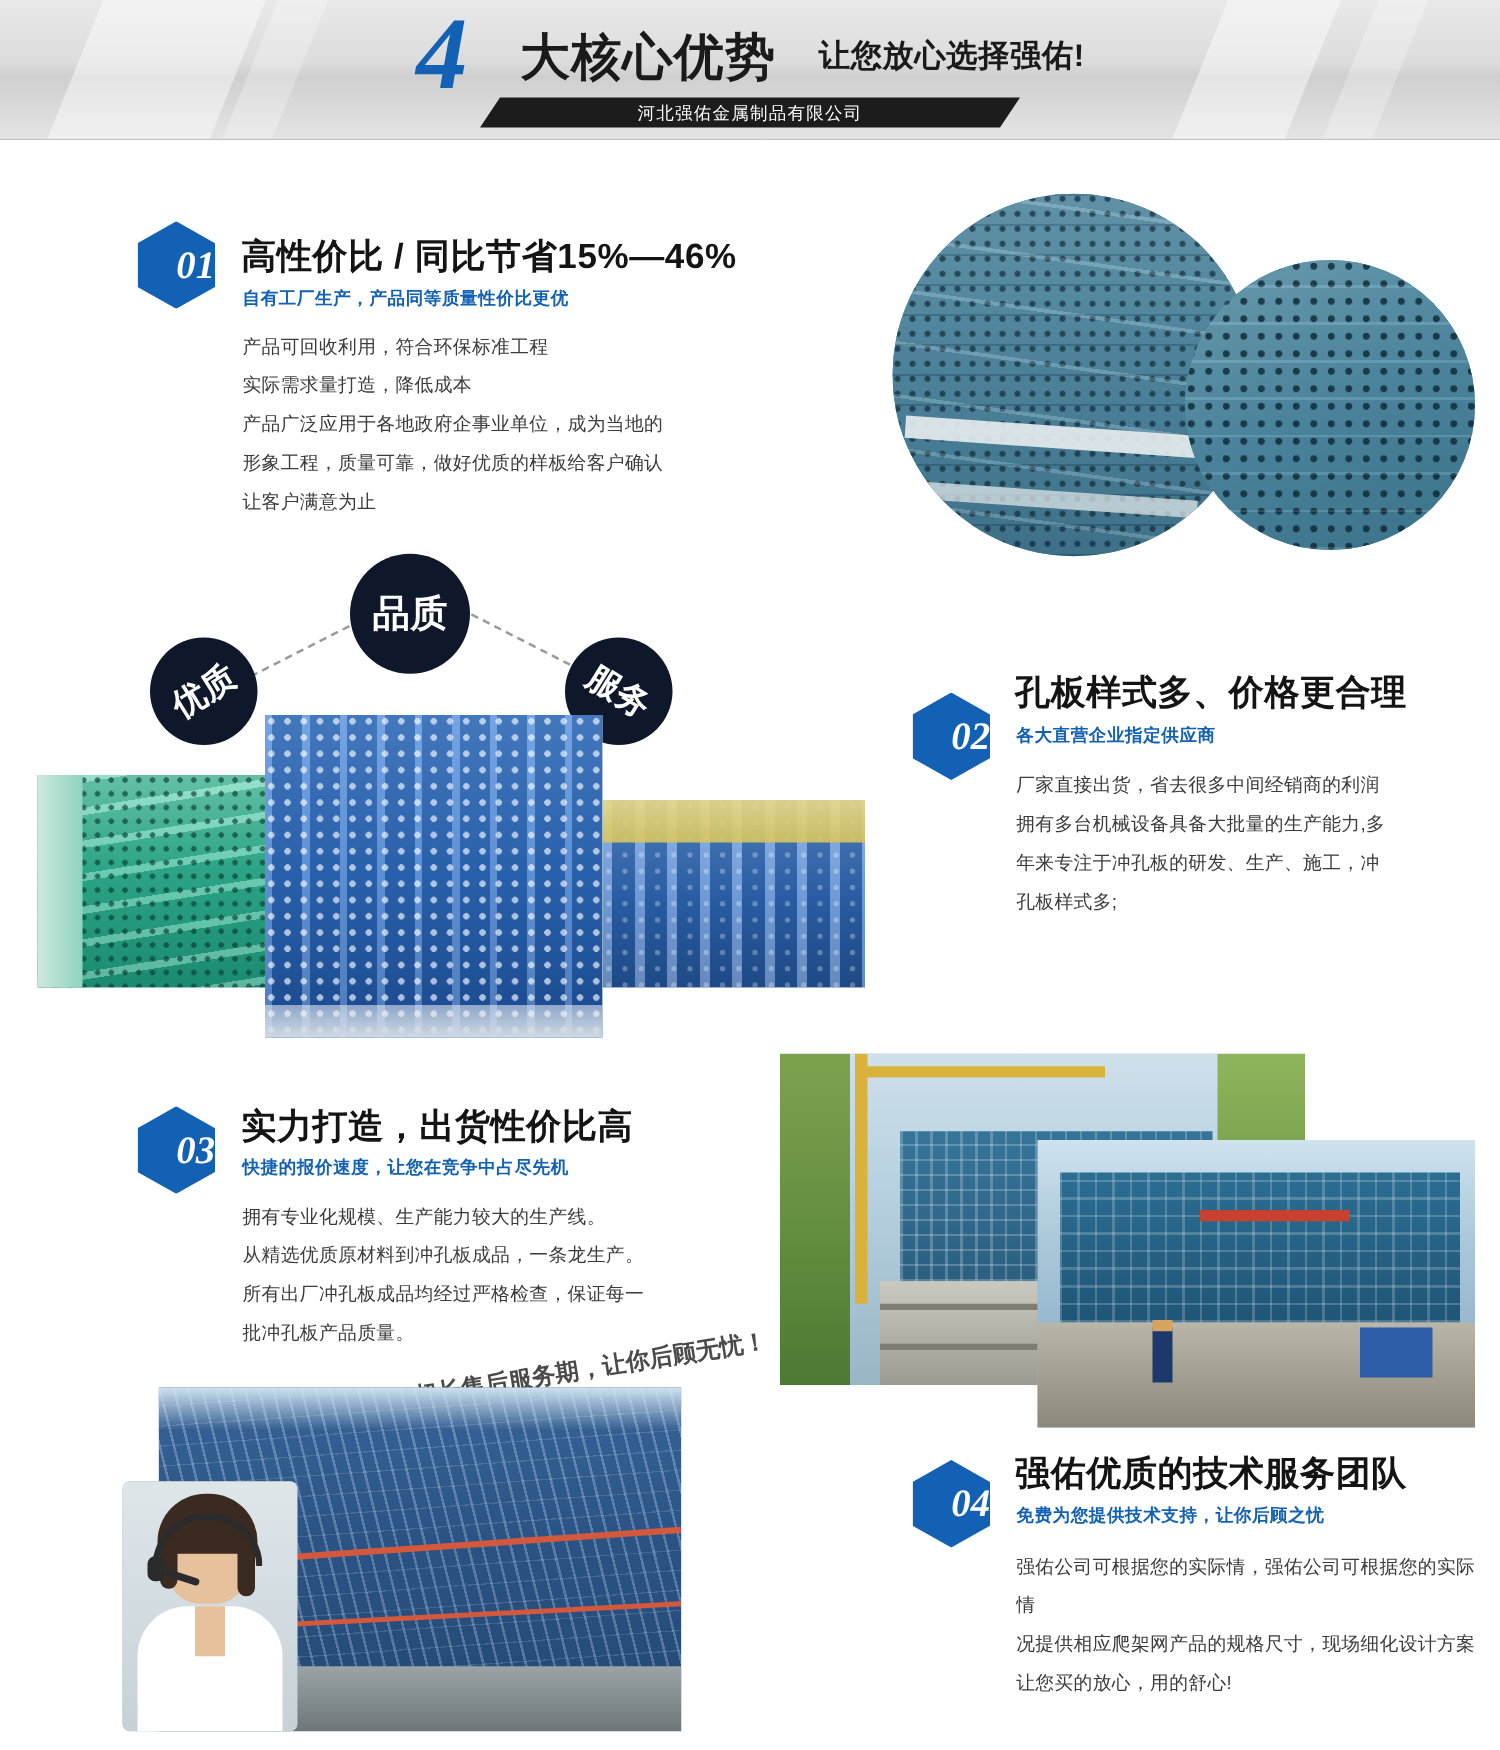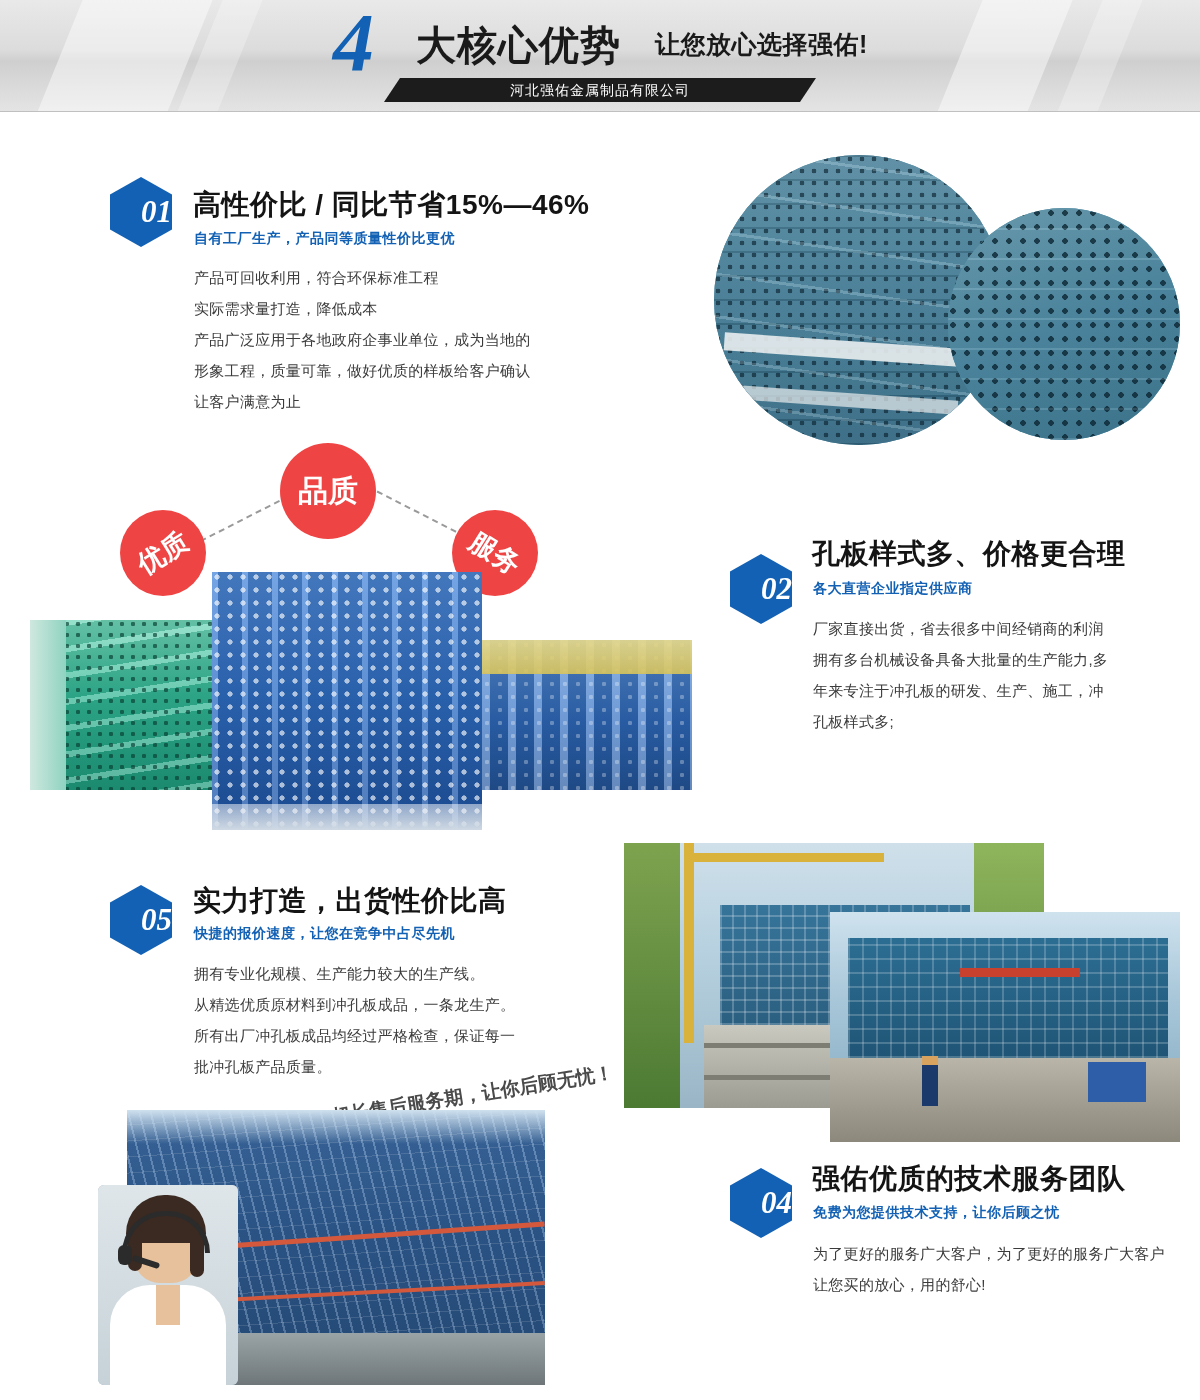--- a/index.html
+++ b/index.html
@@ -144,7 +144,7 @@
   .qc {
     position: absolute;
     border-radius: 50%;
-    background: #ef4444;
+    background: #0f172a;
     color: #fff;
     font-weight: 700;
     text-align: center;

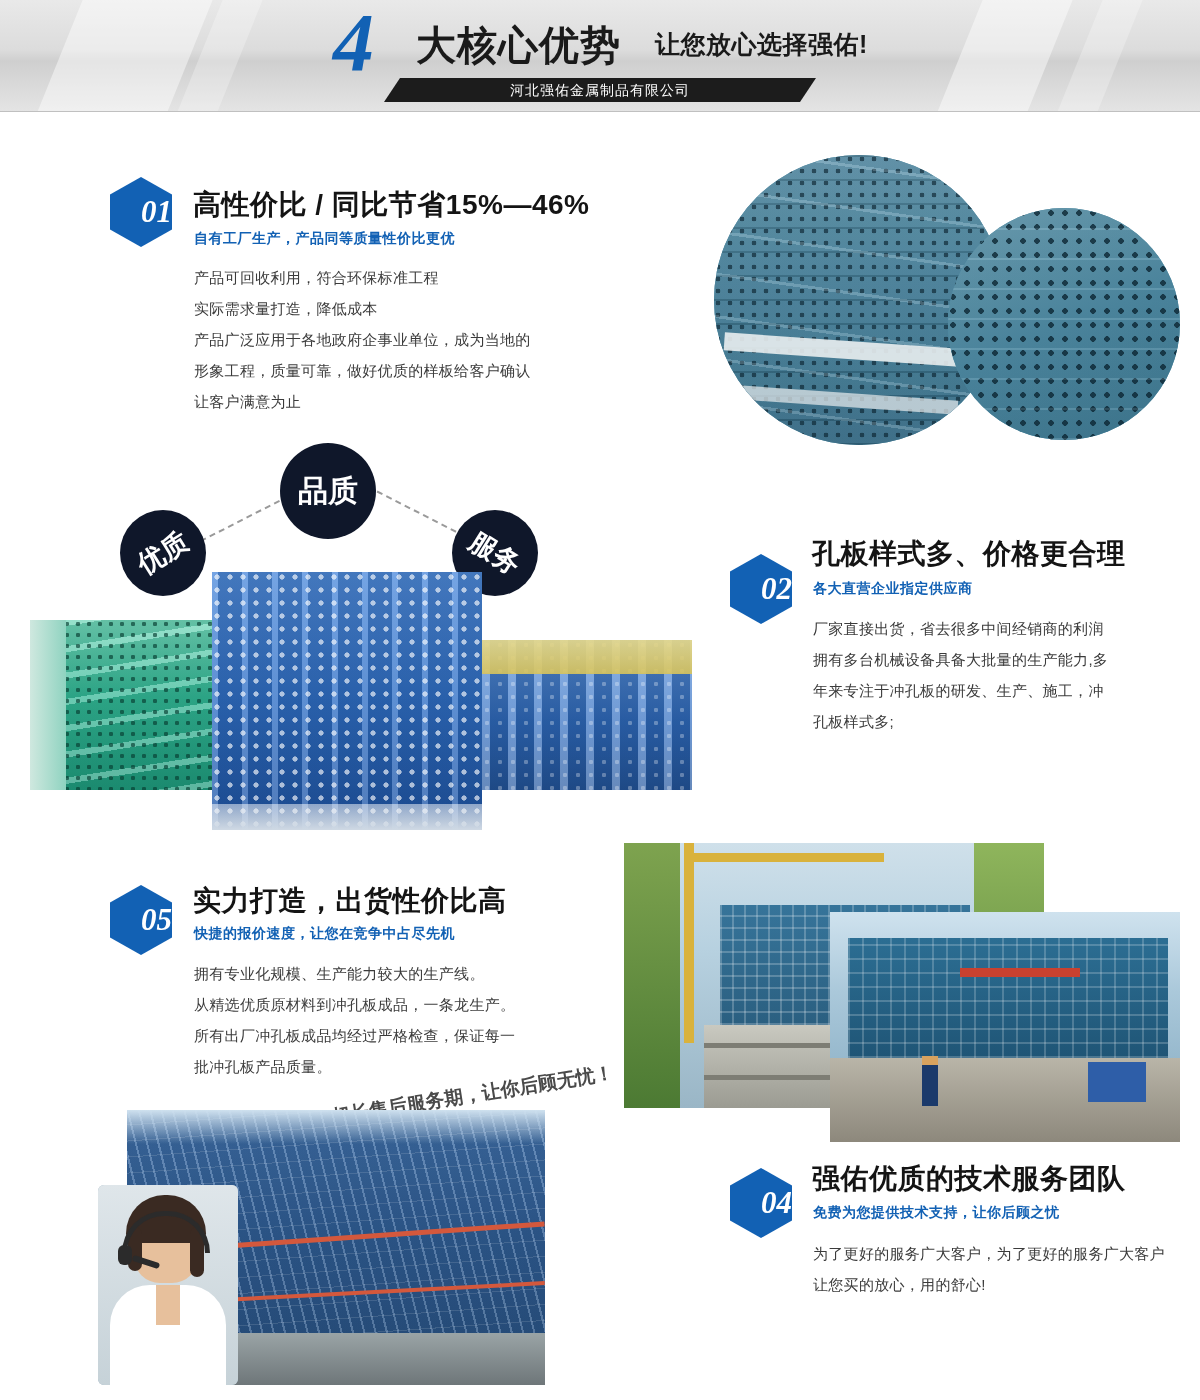--- a/index.html
+++ b/index.html
@@ -273,7 +273,7 @@
   <div>孔板样式多;</div>
 </div>
 
-<div class="num-badge" style="left:110px;top:885px;">05</div>
+<div class="num-badge" style="left:110px;top:885px;">03</div>
 <div class="sec-title" style="left:193px;top:882px;">实力打造，出货性价比高</div>
 <div class="sec-sub" style="left:194px;top:925px;">快捷的报价速度，让您在竞争中占尽先机</div>
 <div class="sec-body" style="left:194px;top:958px;width:400px;">

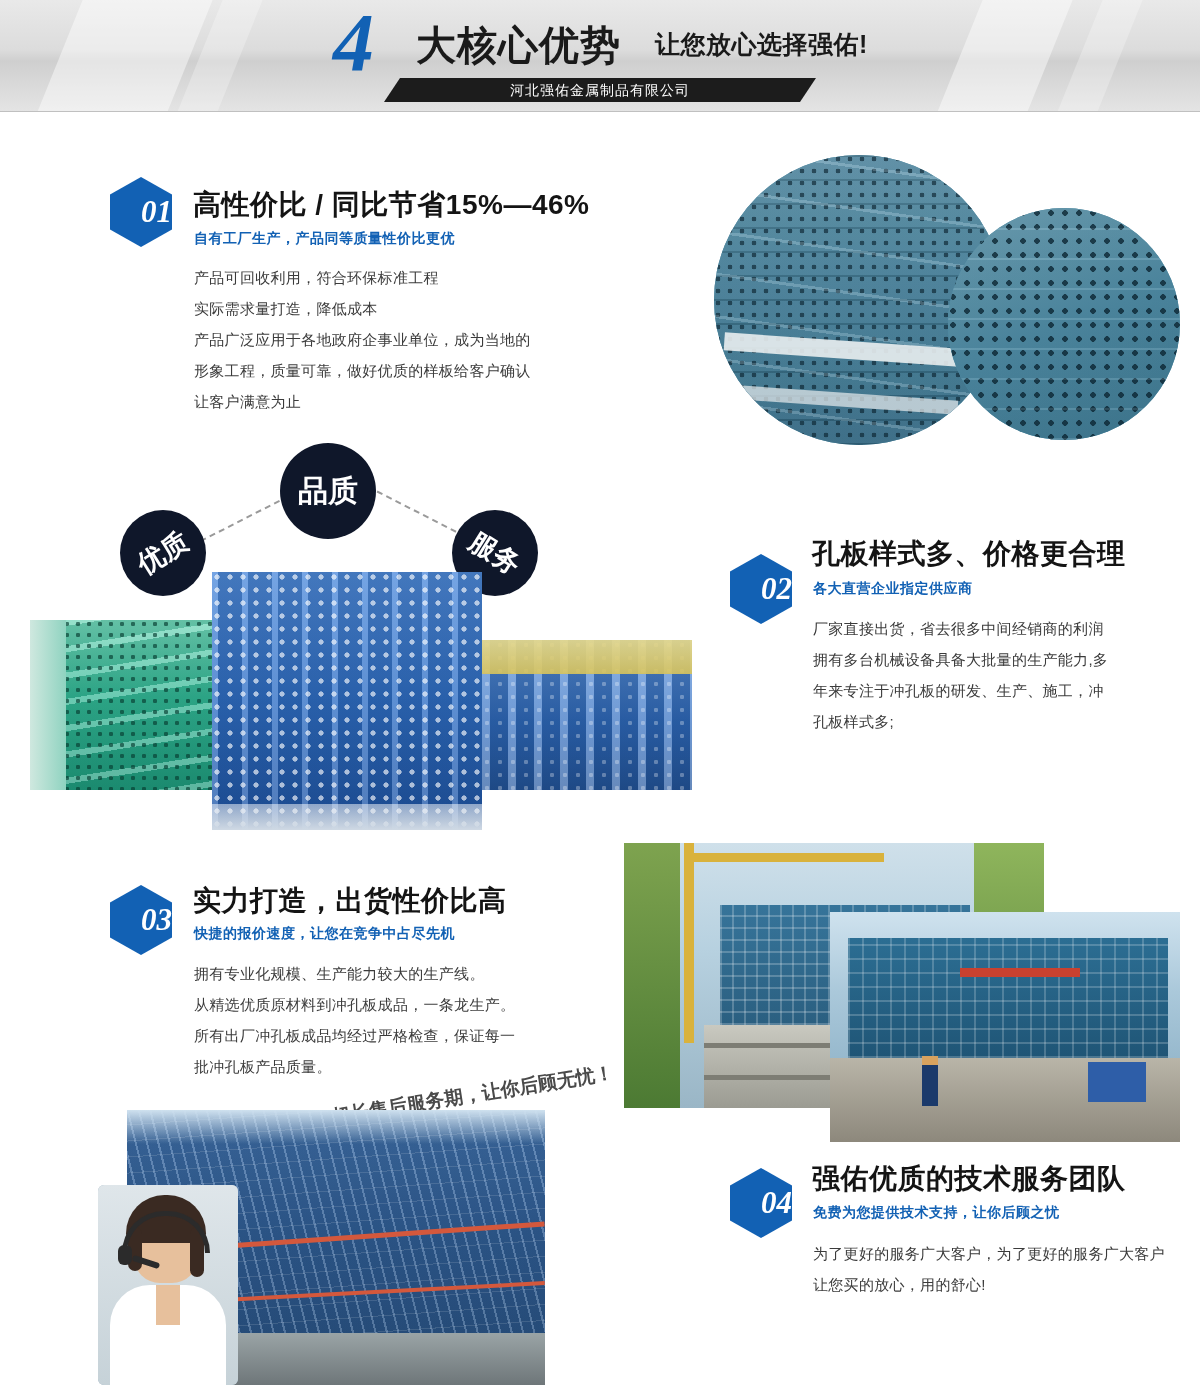--- a/index.html
+++ b/index.html
@@ -342,7 +342,7 @@
 <div class="sec-title" style="left:812px;top:1160px;">强佑优质的技术服务团队</div>
 <div class="sec-sub" style="left:813px;top:1204px;">免费为您提供技术支持，让你后顾之忧</div>
 <div class="sec-body" style="left:813px;top:1238px;width:380px;">
-  <div>为了更好的服务广大客户，为了更好的服务广大客户</div>
+  <div>强佑公司可根据您的实际情，强佑公司可根据您的实际情</div>
   <div>让您买的放心，用的舒心!</div>
 </div>
 

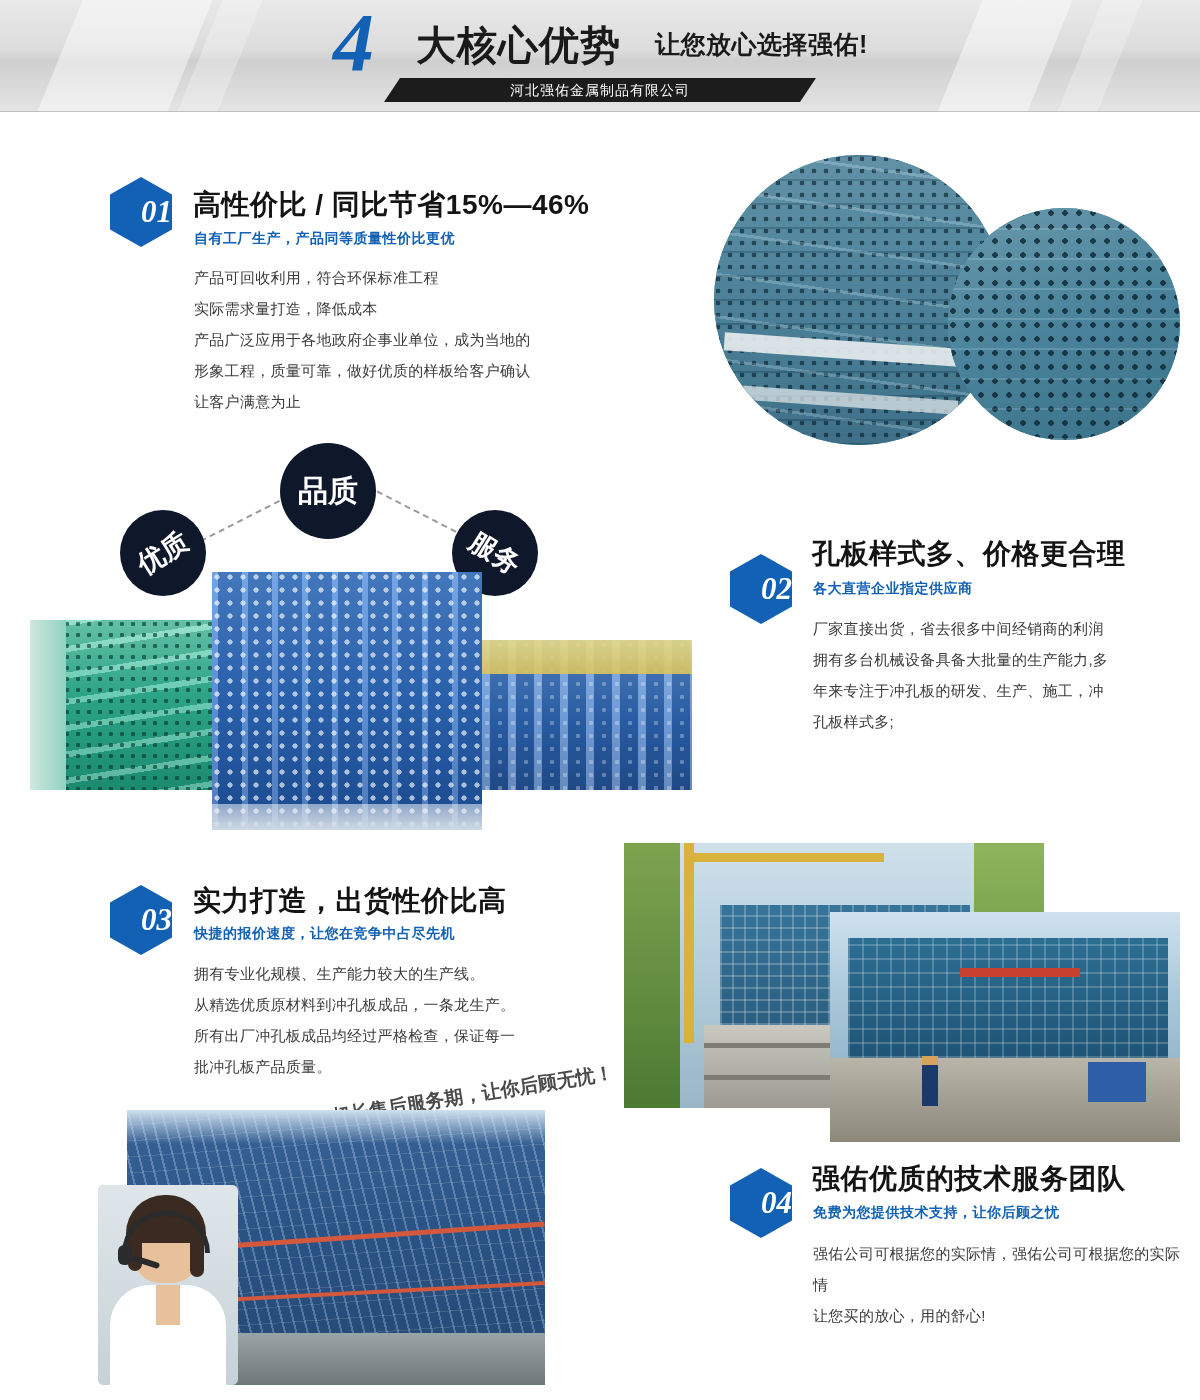--- a/index.html
+++ b/index.html
@@ -343,6 +343,7 @@
 <div class="sec-sub" style="left:813px;top:1204px;">免费为您提供技术支持，让你后顾之忧</div>
 <div class="sec-body" style="left:813px;top:1238px;width:380px;">
   <div>强佑公司可根据您的实际情，强佑公司可根据您的实际情</div>
+  <div>况提供相应爬架网产品的规格尺寸，现场细化设计方案</div>
   <div>让您买的放心，用的舒心!</div>
 </div>
 

